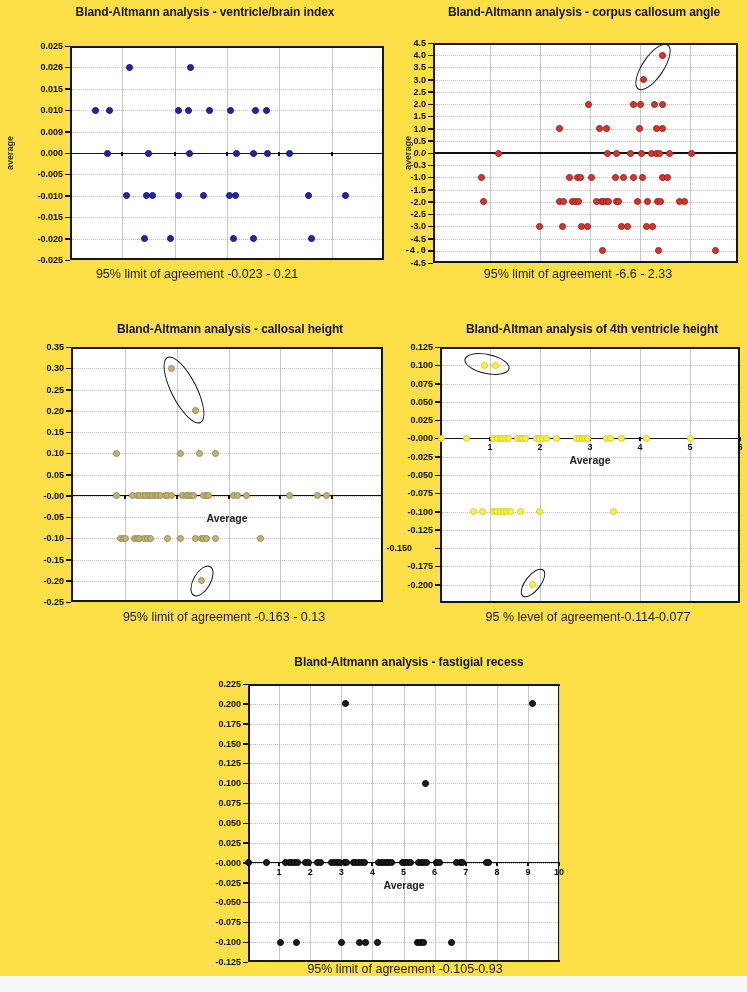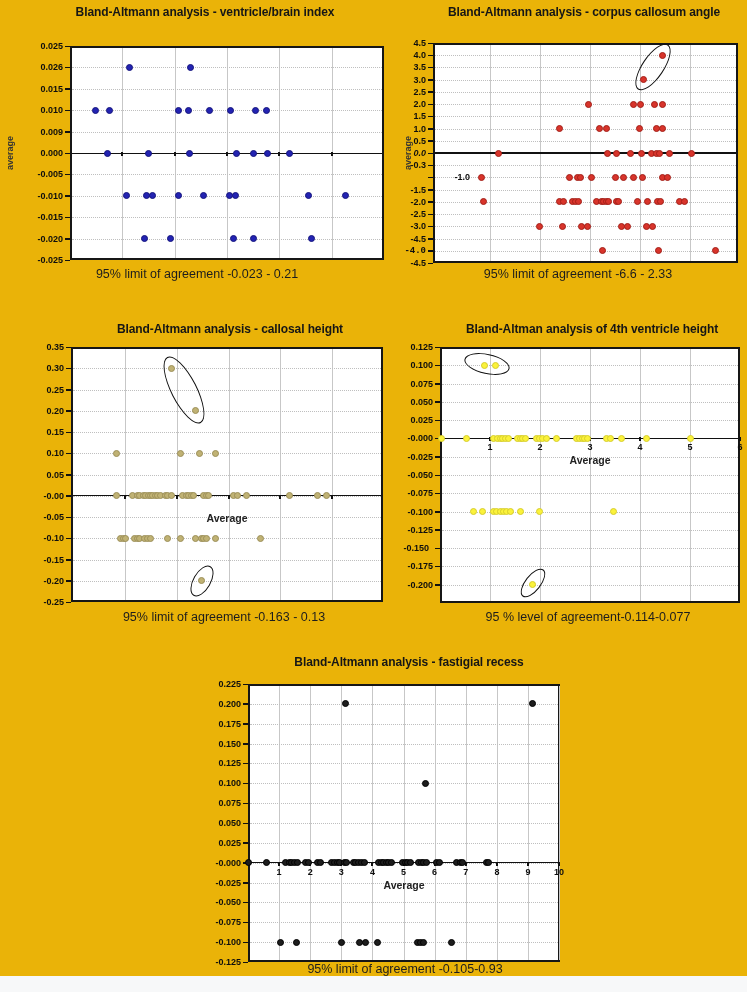--- a/index.html
+++ b/index.html
@@ -3,7 +3,7 @@
 <meta charset="utf-8">
 <style>
   html,body{margin:0;padding:0;background:#ffffff;}
-  .page{position:relative;width:747px;height:992px;background:#eab308;overflow:hidden;
+  .page{position:relative;width:747px;height:992px;background:#fde047;overflow:hidden;
         font-family:"Liberation Sans",sans-serif;}
   .chart-title{position:absolute;transform:translateX(-50%);white-space:nowrap;
         font:bold 12px "Liberation Sans",sans-serif;color:#161616;letter-spacing:-0.1px;}

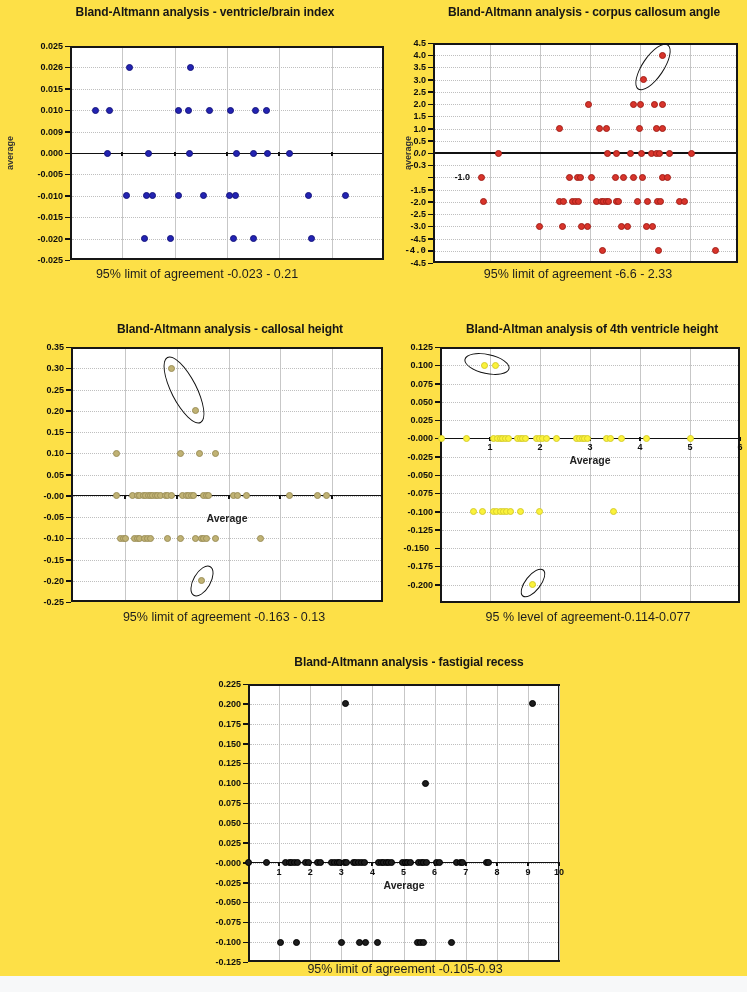--- a/index.html
+++ b/index.html
@@ -154,7 +154,7 @@
       <div class="ytick" style="left: 382px; top: 160.2px;">-0.3</div>
       <div class="hgrid" style="left: 435px; width: 301px; top: 177.4px;"></div>
       <div class="ydash" style="left: 428px; top: 176.9px;"></div>
-      <div class="ytick" style="left: 382px; top: 172.4px; padding-left: 44px;">-1.0</div>
+      <div class="ytick" style="left: 382px; top: 172.4px;">-1.0</div>
       <div class="hgrid" style="left: 435px; width: 301px; top: 189.7px;"></div>
       <div class="ydash" style="left: 428px; top: 189.2px;"></div>
       <div class="ytick" style="left: 382px; top: 184.7px;">-1.5</div>

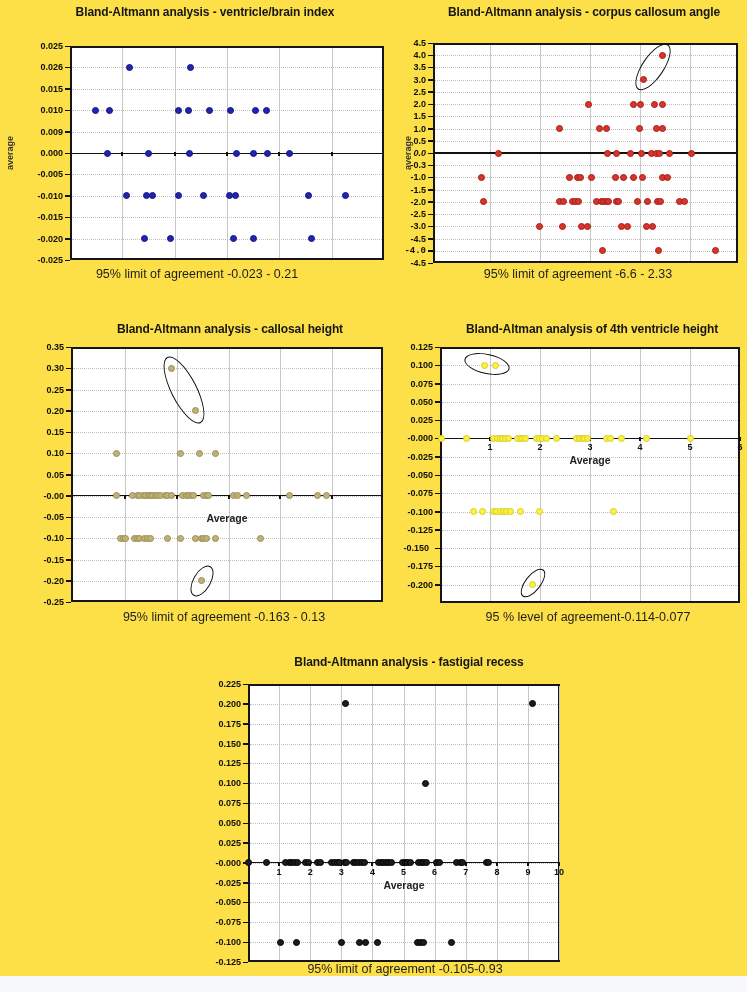--- a/index.html
+++ b/index.html
@@ -396,7 +396,7 @@
       <div class="ytick" style="left: 389px; top: 524.9px;">-0.125</div>
       <div class="hgrid" style="left: 442px; width: 296px; top: 548.1px;"></div>
       <div class="ydash" style="left: 435px; top: 547.6px;"></div>
-      <div class="ytick" style="left: 385px; top: 543.1px;">-0.150</div>
+      <div class="ytick" style="left: 368px; top: 543.1px;">-0.150</div>
       <div class="hgrid" style="left: 442px; width: 296px; top: 566.4px;"></div>
       <div class="ydash" style="left: 435px; top: 565.9px;"></div>
       <div class="ytick" style="left: 389px; top: 561.4px;">-0.175</div>

